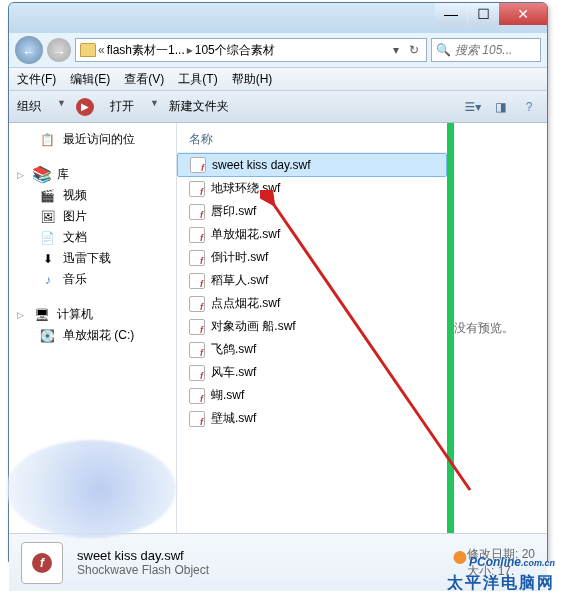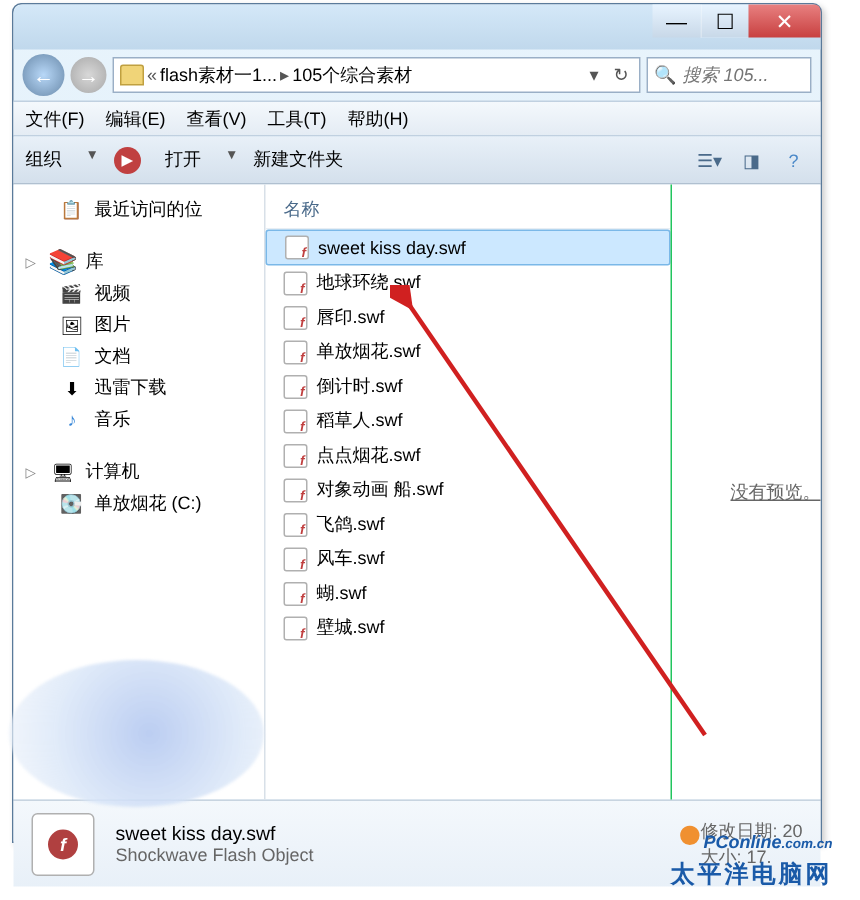--- a/index.html
+++ b/index.html
@@ -54,7 +54,7 @@
     .swf-icon { width: 16px; height: 16px; background: #fff; border: 1px solid #b0b0b0; border-radius: 2px; position: relative; }
     .swf-icon::after { content: "f"; position: absolute; bottom: -1px; right: 1px; font-size: 9px; color: #c04040; font-style: italic; font-weight: bold; }
     
-    .preview-pane { flex: 1; display: flex; align-items: center; justify-content: flex-end; border-left: 1px solid #22c55e; color: #666; text-decoration: underline; }
+    .preview-pane { flex: 1; display: flex; align-items: center; justify-content: flex-start; border-left: 7px solid #22c55e; color: #666; }
     
     .details-pane { height: 58px; border-top: 1px solid #c8d4e0; background: linear-gradient(#f4f8fc, #e8f0f8); display: flex; align-items: center; padding: 6px 12px; gap: 14px; }
     .detail-icon { width: 42px; height: 42px; background: #fff; border: 1px solid #b0b0b0; border-radius: 4px; position: relative; display:flex; align-items:center; justify-content:center; }

